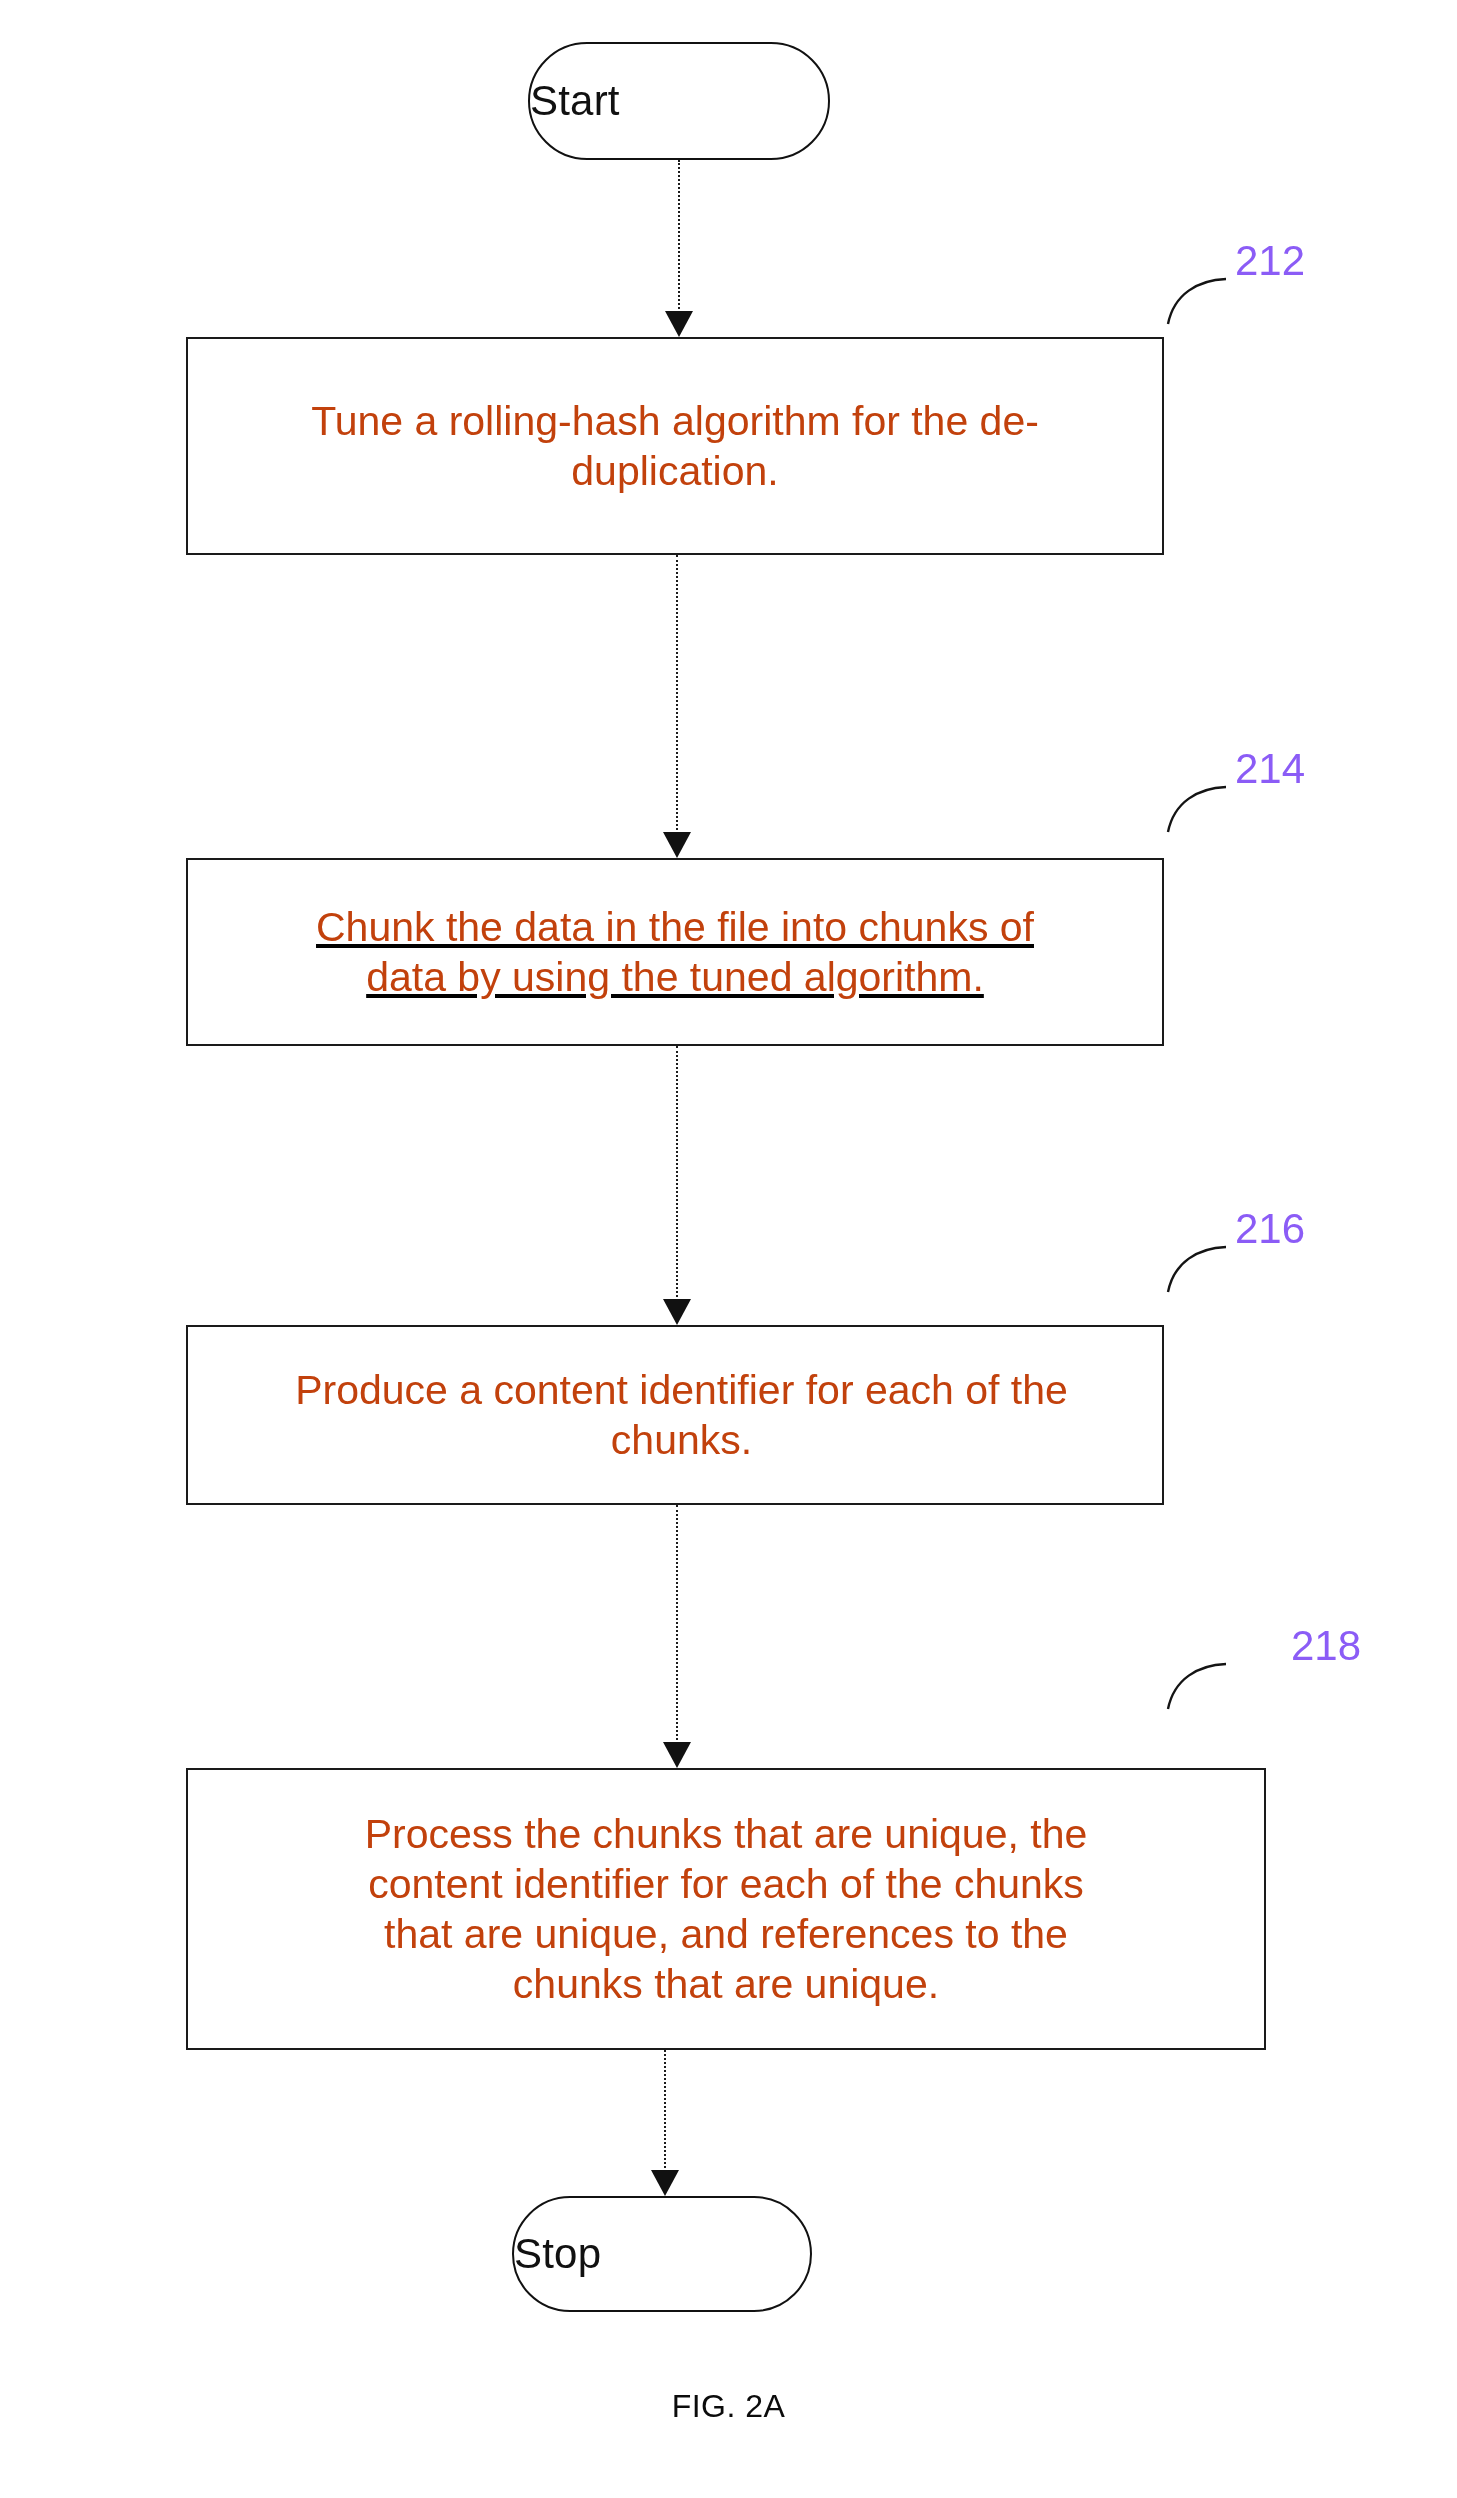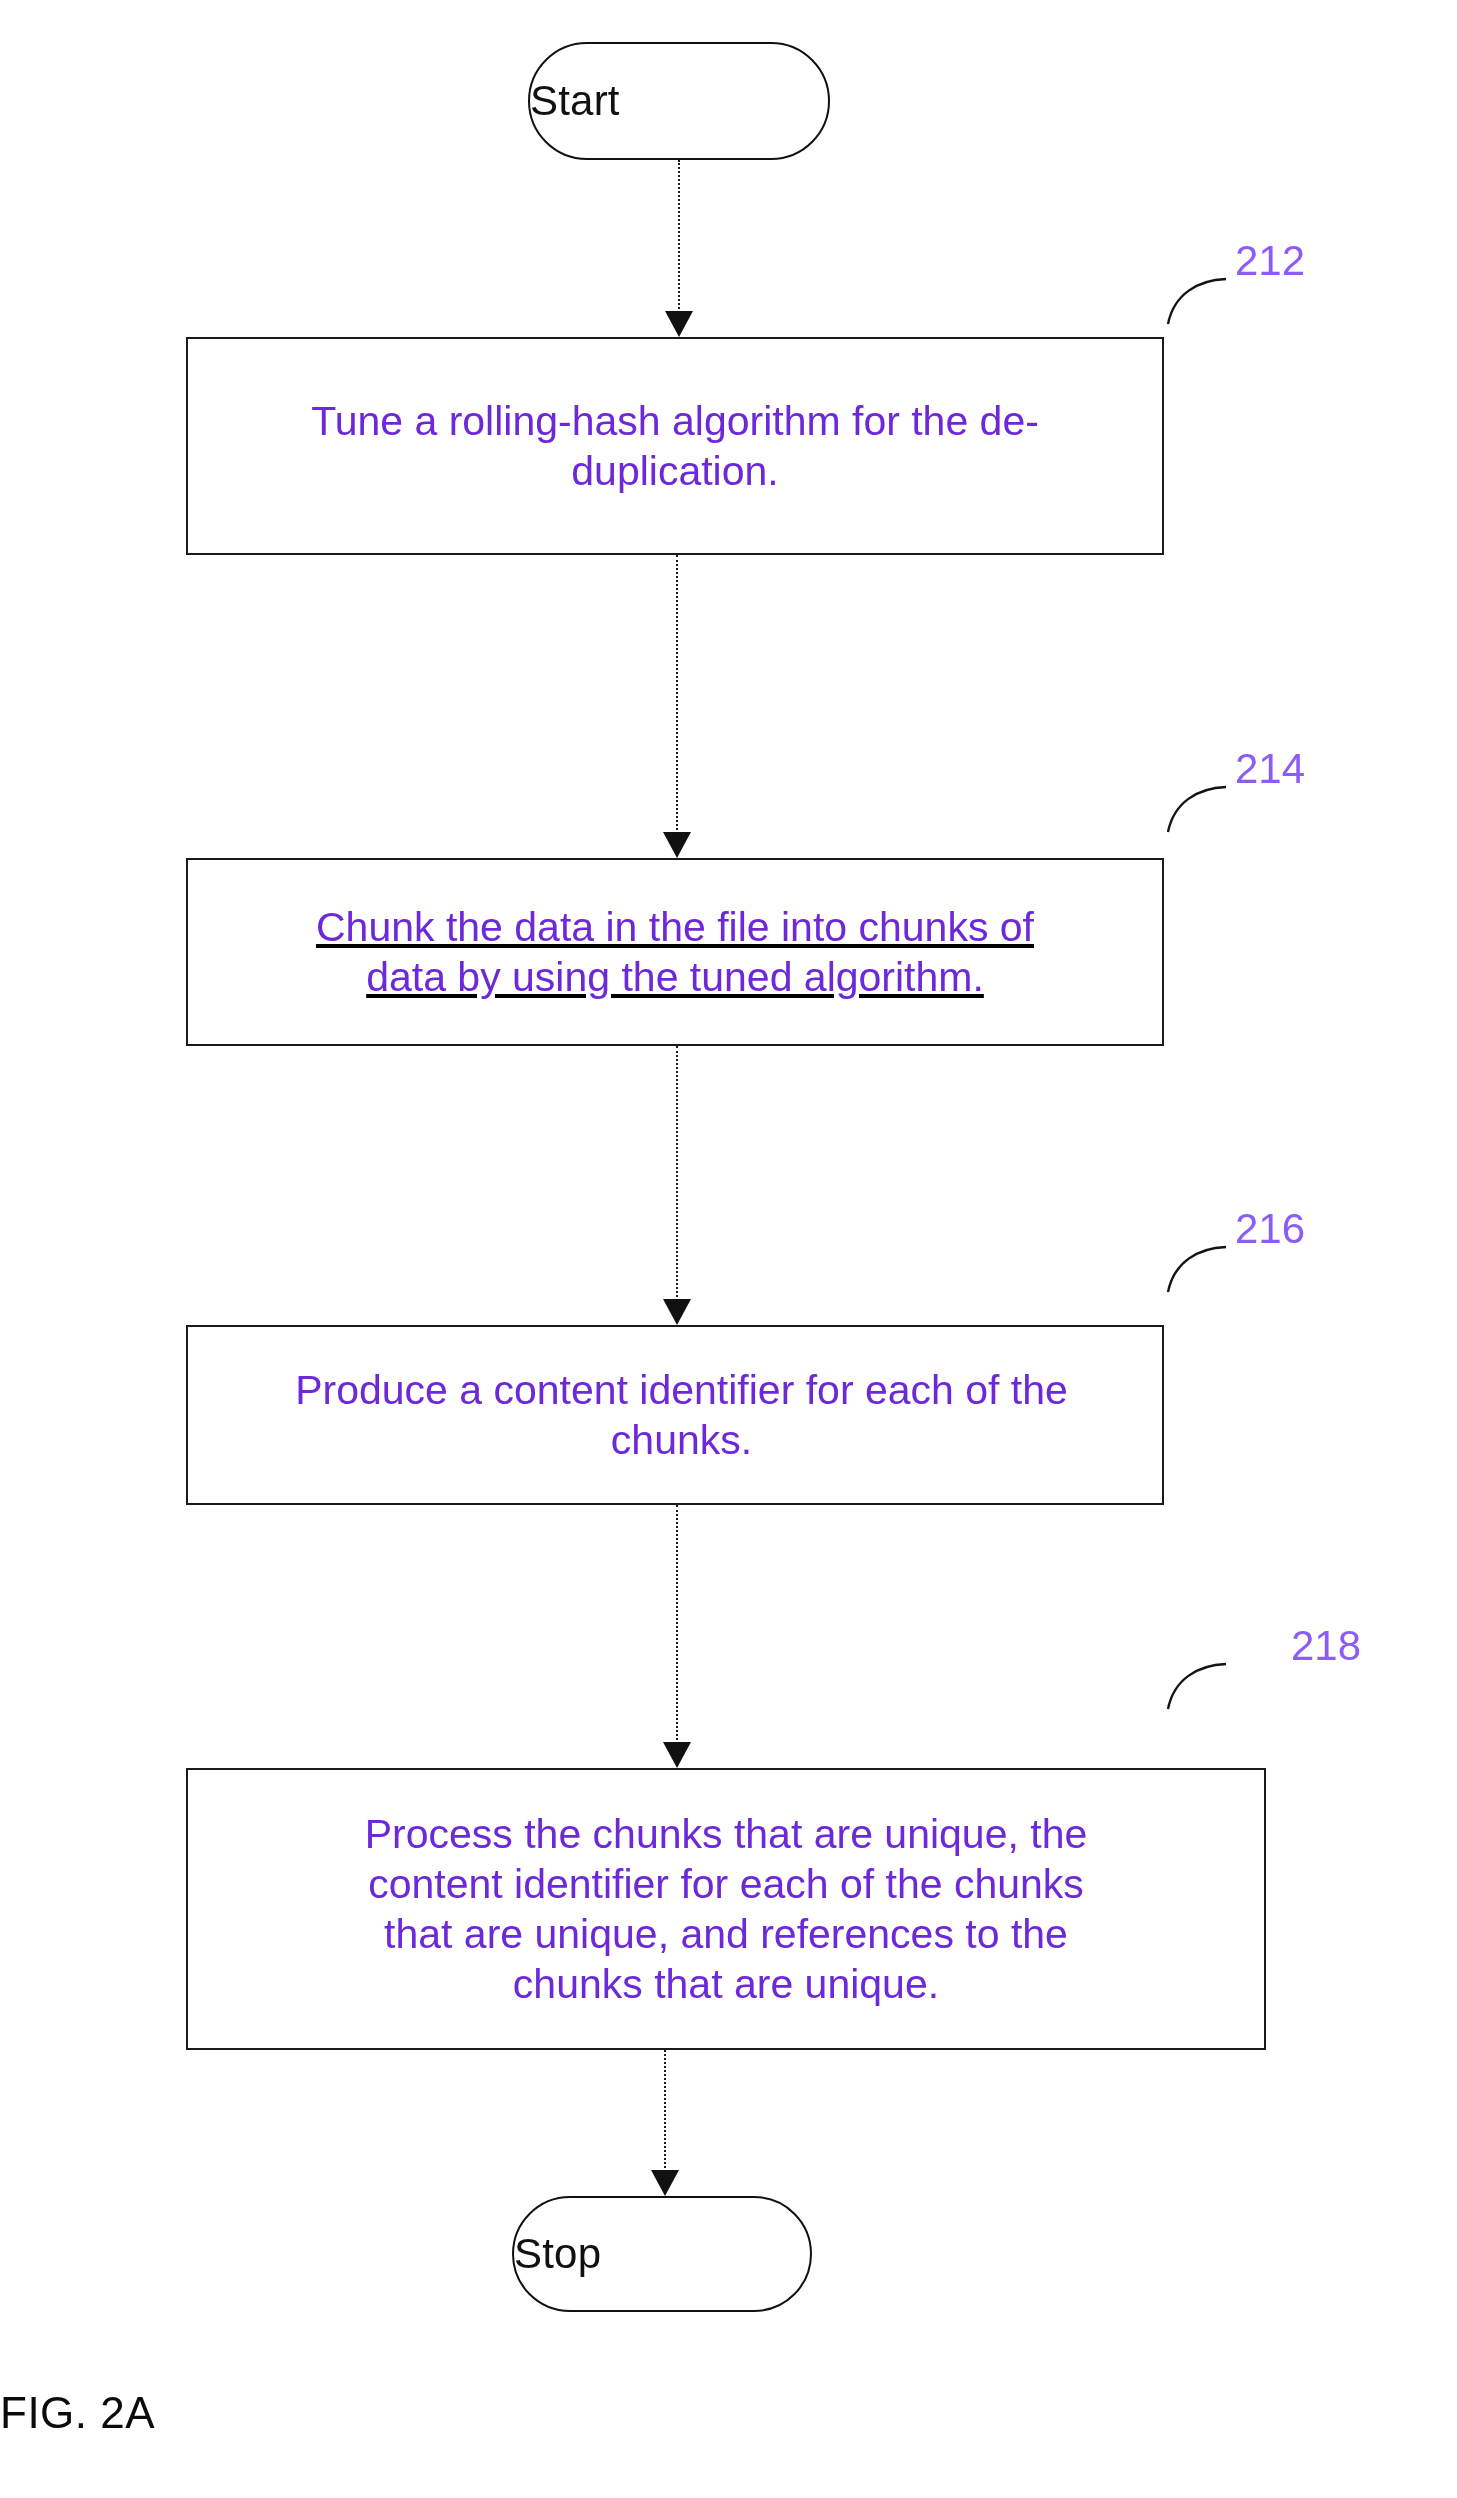--- a/index.html
+++ b/index.html
@@ -52,7 +52,7 @@
     font-size: 41px;
     line-height: 1.22;
     text-align: center;
-    color: #6d28d9;
+    color: #c2410c;
     padding: 0 26px;
     white-space: pre-line;
   }

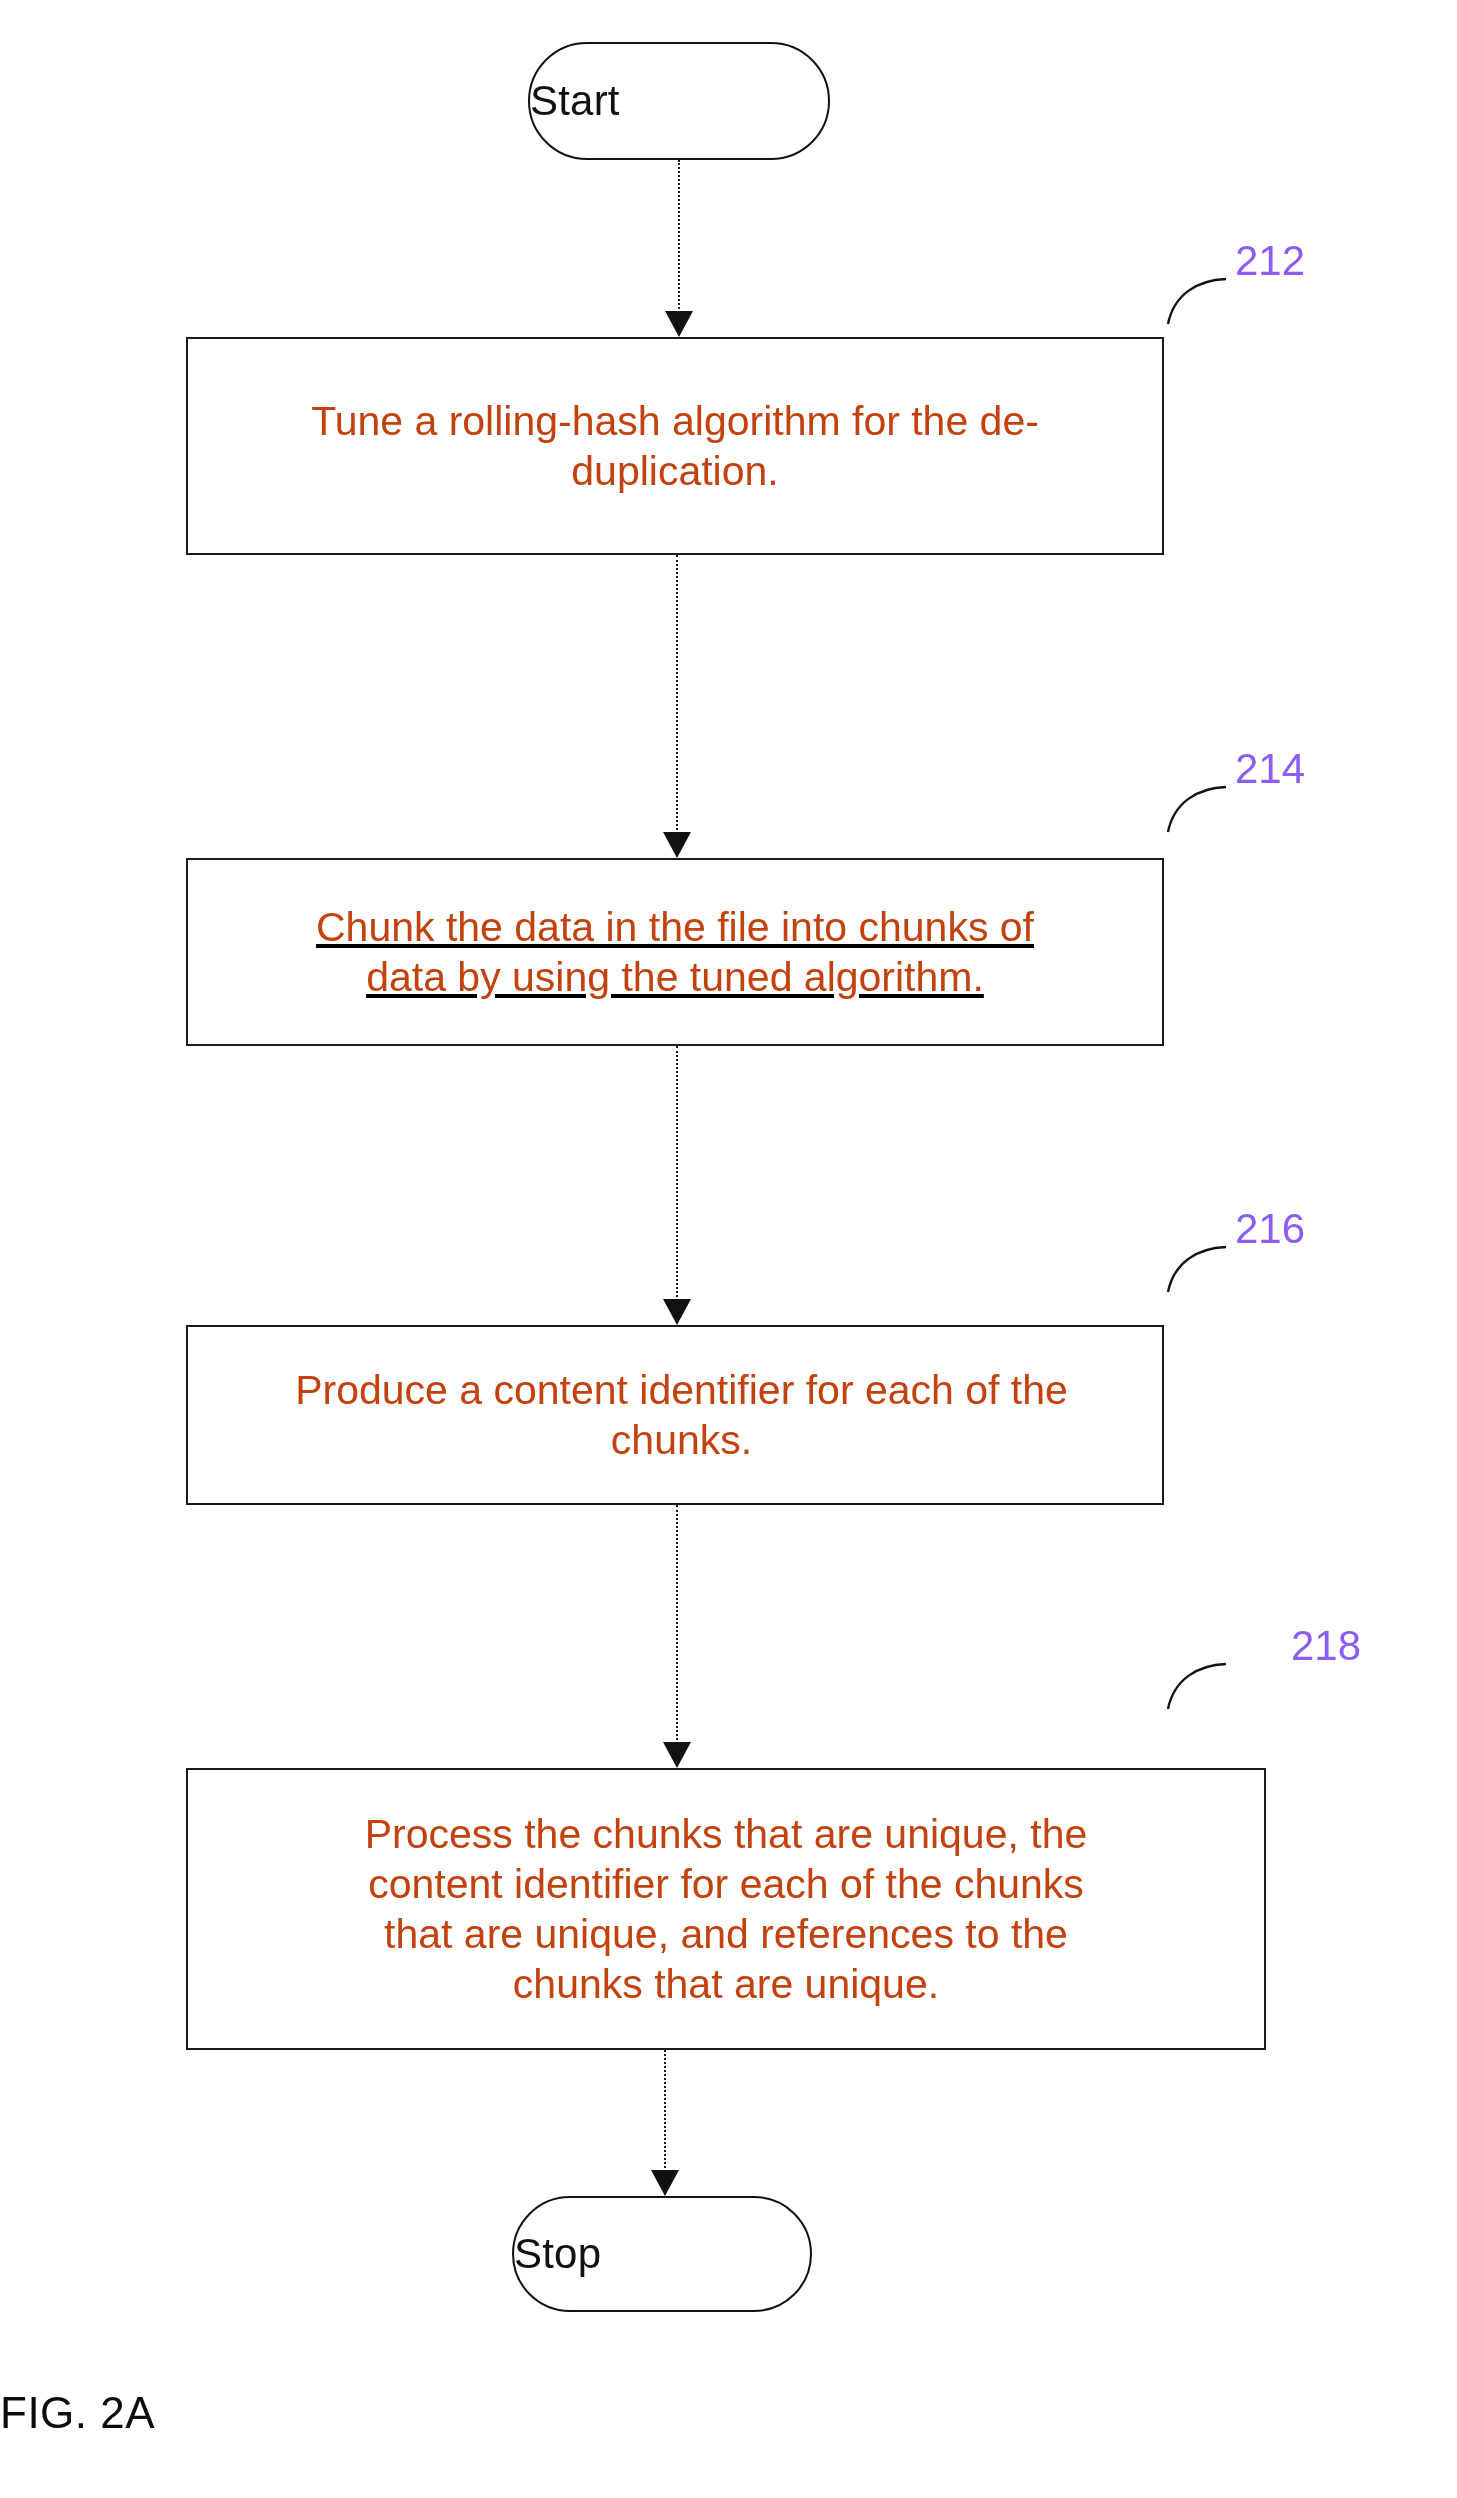--- a/index.html
+++ b/index.html
@@ -103,7 +103,8 @@
     position: absolute;
     left: 0;
     right: 0;
-    font-size: 44px;
+    text-align: center;
+    font-size: 32px;
     letter-spacing: 0.5px;
     color: #0b0b0b;
   }

